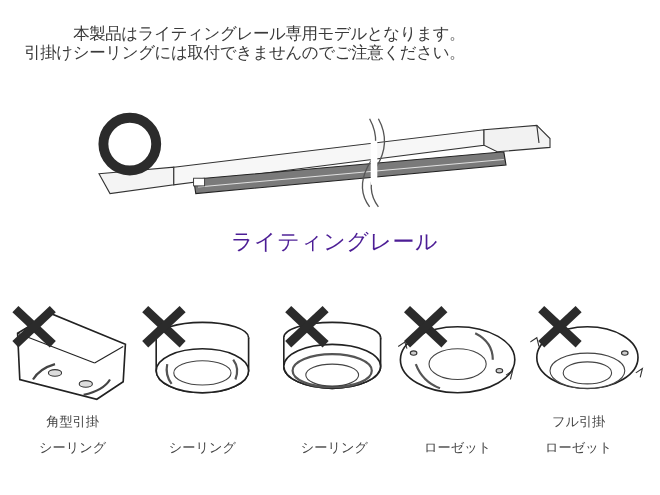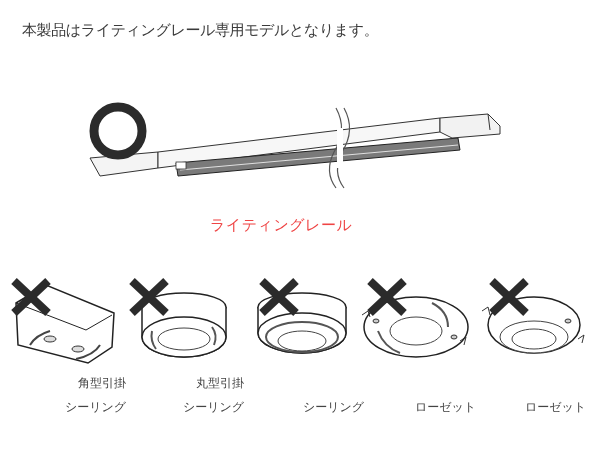--- a/index.html
+++ b/index.html
@@ -23,6 +23,7 @@
 
 <div class="notice">
   <div>本製品はライティングレール専用モデルとなります。</div>
+  <div>引掛けシーリングには取付できませんのでご注意ください。</div>
 </div>
 
 <svg class="rail-svg" width="600" height="200">

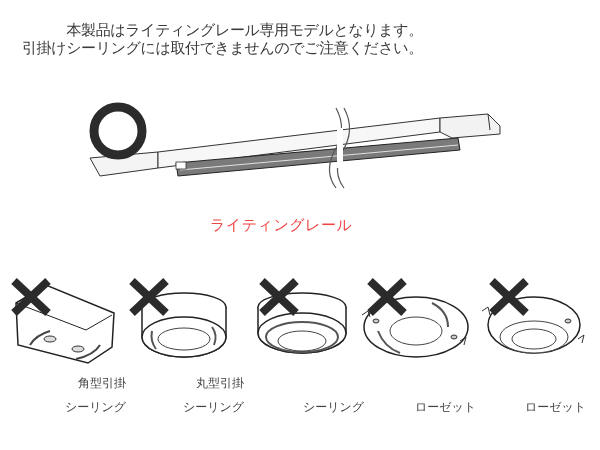--- a/index.html
+++ b/index.html
@@ -9,7 +9,7 @@
             color: #3a3a3a; letter-spacing: -0.4px; white-space: nowrap; }
   .notice div { height: 18px; text-align: right; }
   .rail-svg { position: absolute; left: 0; top: 0; }
-  .rail-label { position: absolute; left: 210px; top: 216px; font-size: 15px; color: #ef4444;
+  .rail-label { position: absolute; left: 210px; top: 206px; font-size: 20px; color: #4c1d95;
                 letter-spacing: 0.5px; }
   .fixture { position: absolute; top: 275px; width: 120px; height: 150px; }
   .fixture svg { position: absolute; left: 0; top: 0; }

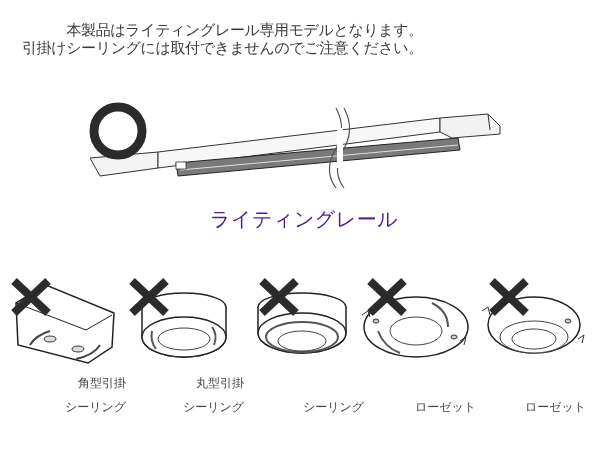--- a/index.html
+++ b/index.html
@@ -13,7 +13,7 @@
                 letter-spacing: 0.5px; }
   .fixture { position: absolute; top: 275px; width: 120px; height: 150px; }
   .fixture svg { position: absolute; left: 0; top: 0; }
-  .fixture .label { position: absolute; left: 0; width: 100%; text-align: right; font-size: 12px;
+  .fixture .label { position: absolute; left: 0; width: 100%; text-align: center; font-size: 12px;
                     color: #444444; line-height: 16px; }
   .fixture .l1 { top: 100px; }
   .fixture .l2 { top: 124px; }

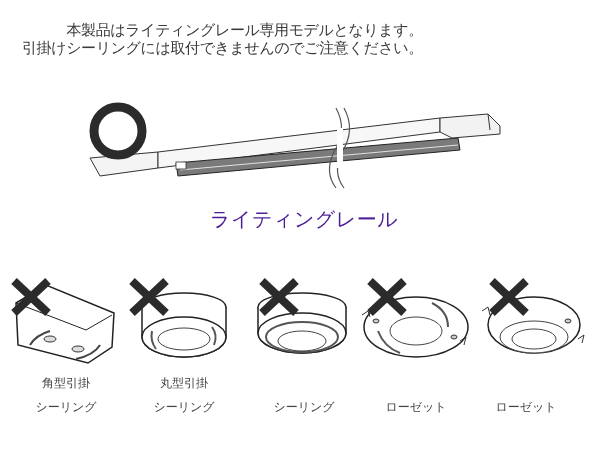--- a/index.html
+++ b/index.html
@@ -79,7 +79,6 @@
       <line x1="42" y1="6" x2="8" y2="38" stroke="#2b2b2b" stroke-width="8"></line>
     </g>
   </svg>
-  <div class="label l1">丸型引掛</div>
   <div class="label l2">シーリング</div>
 </div>
 

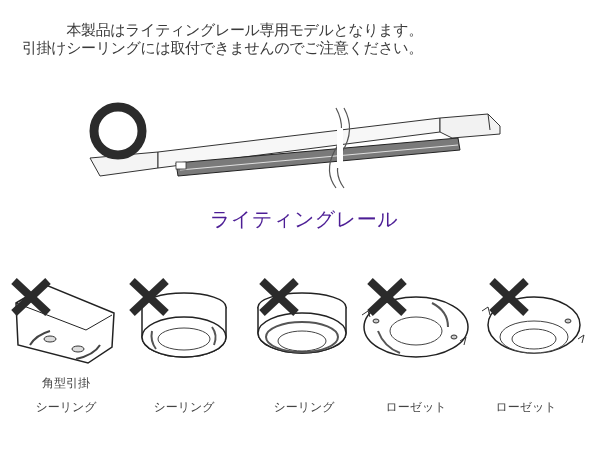--- a/index.html
+++ b/index.html
@@ -128,6 +128,7 @@
       <line x1="44" y1="6" x2="10" y2="38" stroke="#2b2b2b" stroke-width="8"></line>
     </g>
   </svg>
+  <div class="label l1" style="left:-16px;">フル引掛</div>
   <div class="label l2" style="left:-16px;">ローゼット</div>
 </div>
 

